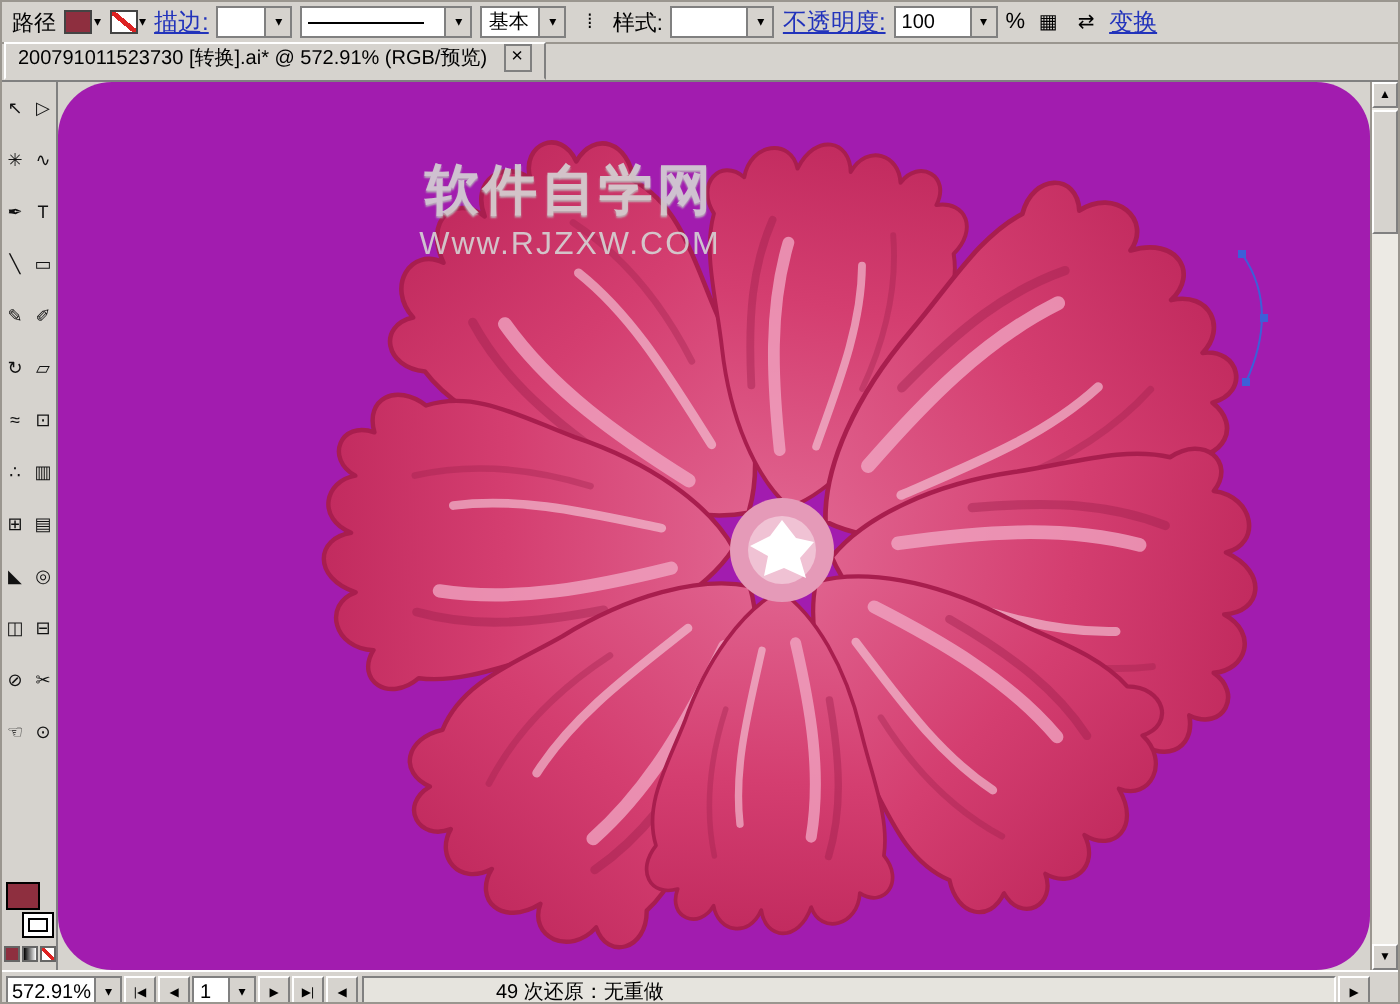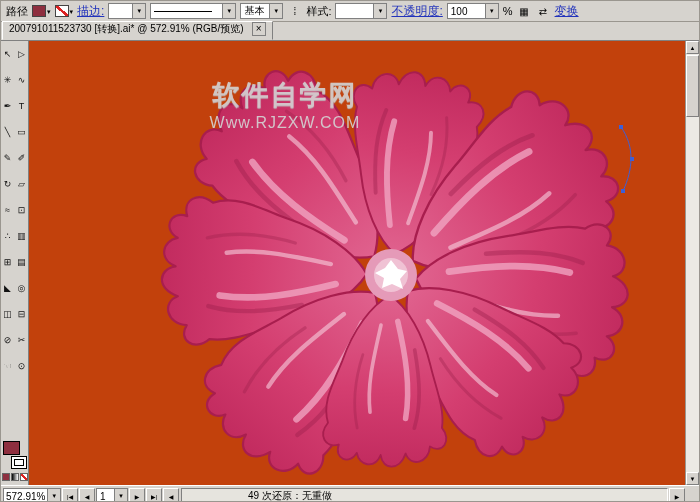--- a/index.html
+++ b/index.html
@@ -37,7 +37,7 @@
   .mini-btn{width:8px;height:8px;border:1px solid #666;box-sizing:border-box;cursor:pointer;}
   .mini-grad{background:linear-gradient(to right,#000,#fff);}
   .mini-none{background:linear-gradient(to top right,#fff 40%,#d22 40%,#d22 60%,#fff 60%);}
-  .canvas{position:relative;flex:1;background:#c2410c;overflow:hidden;}
+  .canvas{position:relative;flex:1;background:#a21caf;overflow:hidden;border-radius:27px;}
   .artwork{position:absolute;left:0;top:0;width:659px;height:444px;}
   .watermark{position:absolute;left:170px;top:36px;width:172px;text-align:center;color:#d4d4d4;opacity:.9;pointer-events:none;}
   .wm-title{font-size:27px;font-weight:bold;letter-spacing:2px;text-shadow:0 1px 1px #bdbdbd;}

